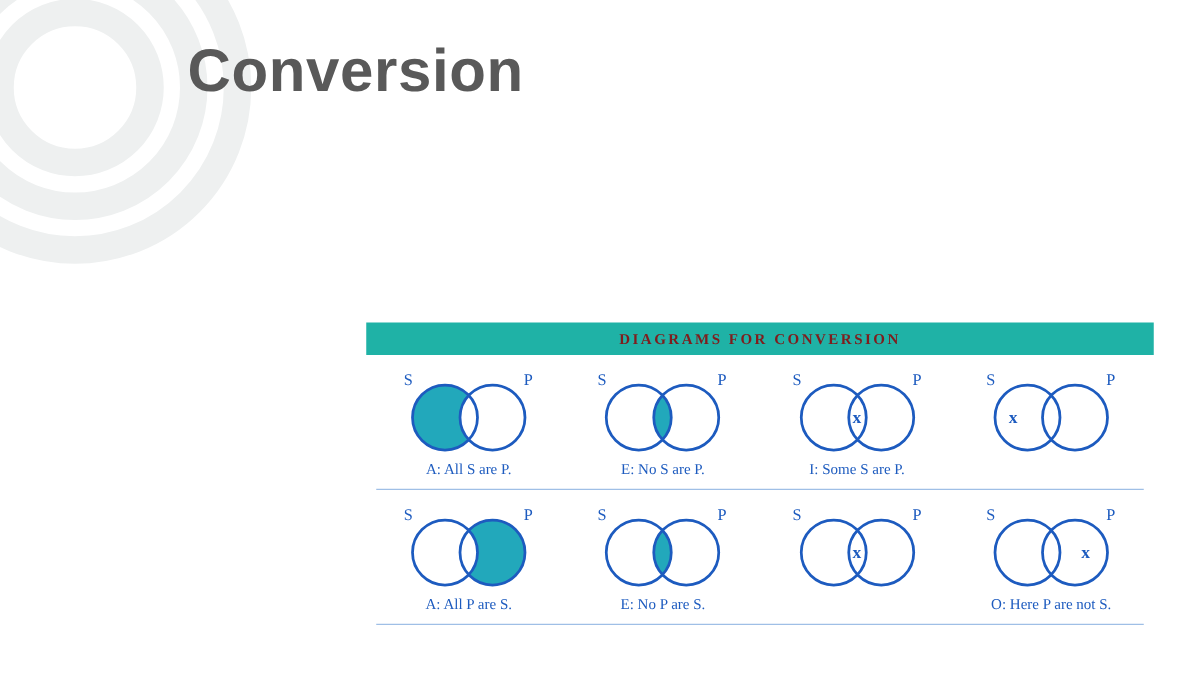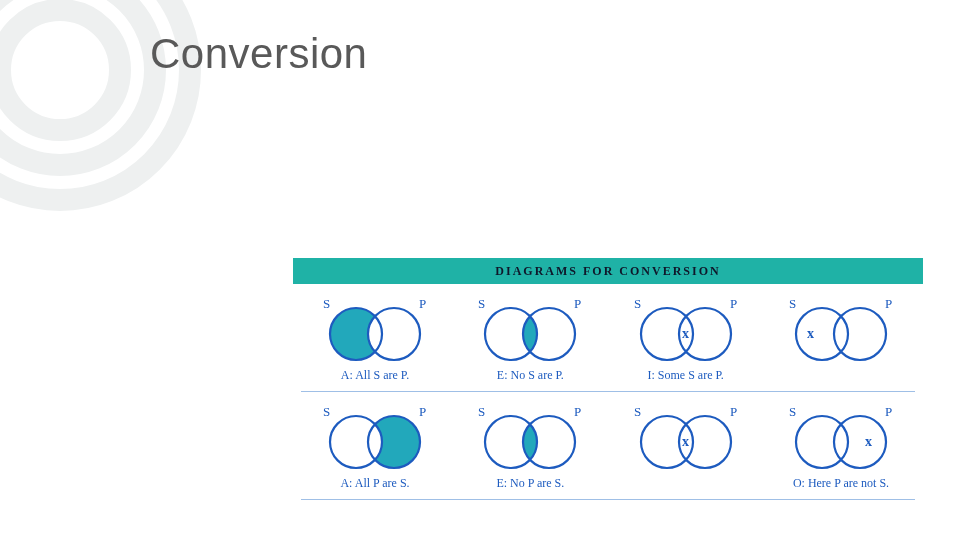--- a/index.html
+++ b/index.html
@@ -29,8 +29,8 @@
     box-sizing: border-box;
   }
   h1.title {
-    font-size: 42px;
-    font-weight: 400;
+    font-size: 48px;
+    font-weight: 700;
     color: #595959;
     margin: 0 0 22px 0;
     letter-spacing: 0.5px;

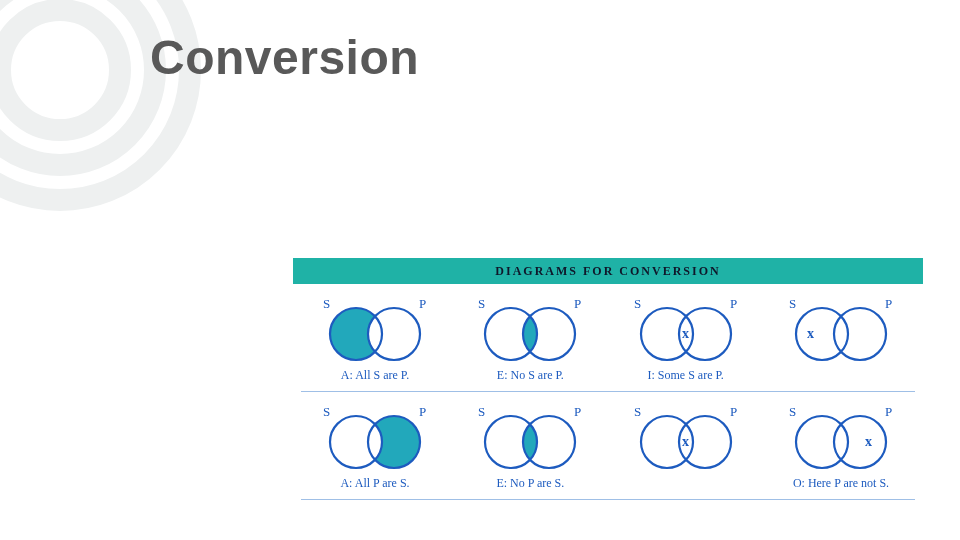--- a/index.html
+++ b/index.html
@@ -58,7 +58,7 @@
   }
   .diagram .banner {
     background: #1fb2a6;
-    color: #0f172a;
+    color: #7f1d1d;
     text-align: center;
     font-size: 12px;
     letter-spacing: 2px;

